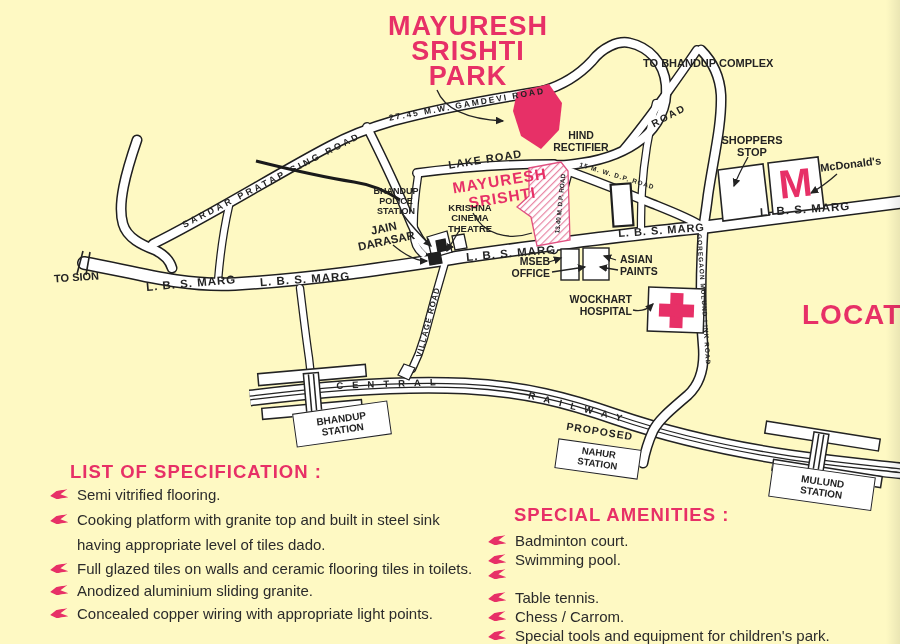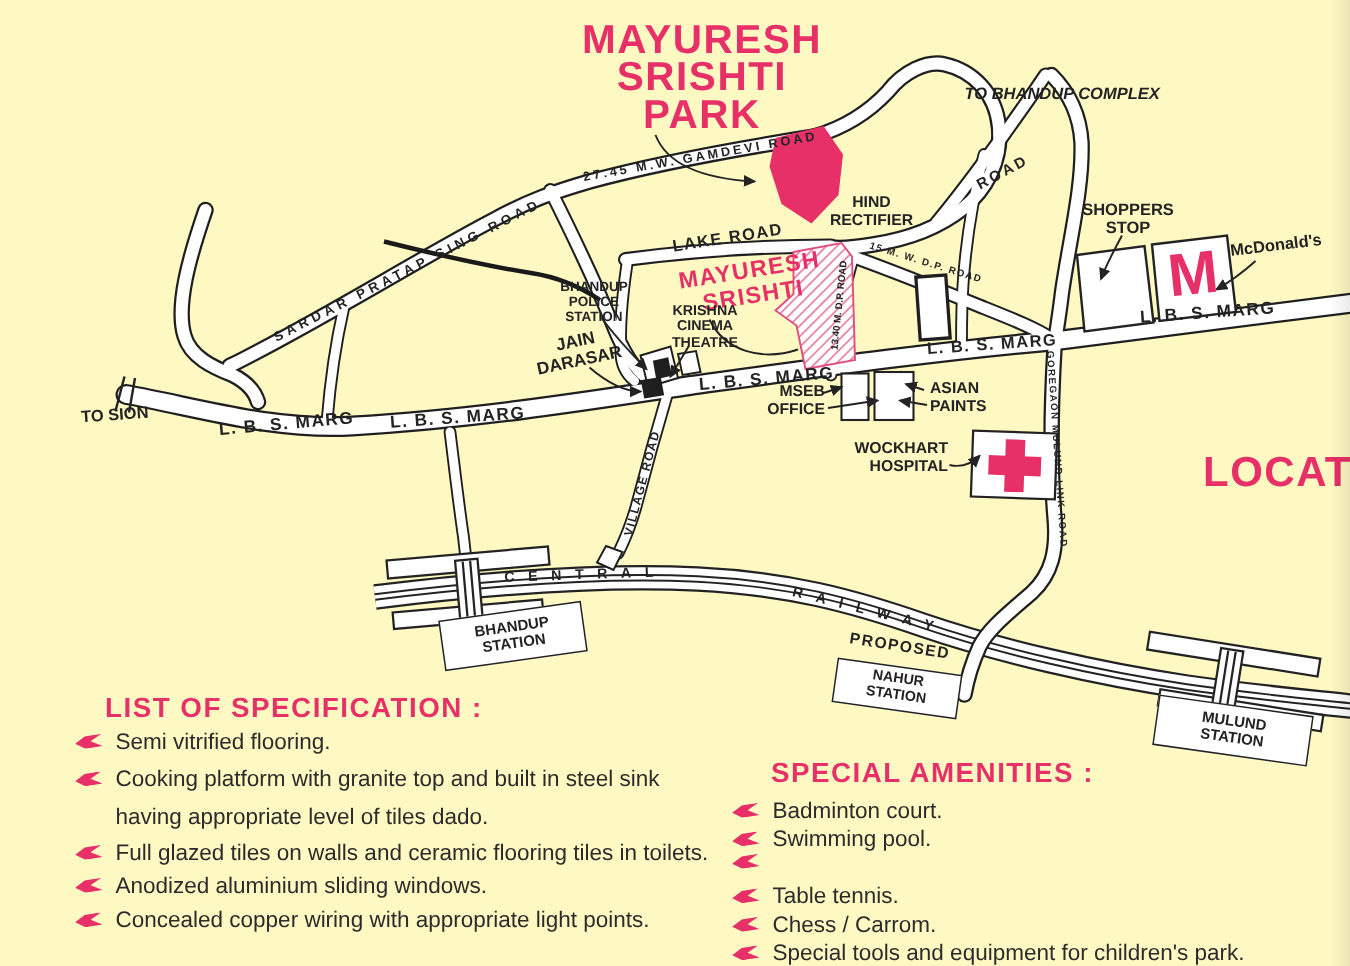--- a/index.html
+++ b/index.html
@@ -184,7 +184,7 @@
 SRISHTI
 PARK</div>
 
-  <div class="lbl" style="left:643px;top:57px;font-size:11px;font-style:italic;">TO BHANDUP COMPLEX</div>
+  <div class="lbl" style="left:643px;top:57px;font-size:11px;">TO BHANDUP COMPLEX</div>
   <div class="lbl" style="left:650px;top:110px;font-size:10px;letter-spacing:2px;transform:rotate(-28deg);">ROAD</div>
   <div class="lbl c" style="left:712px;top:134px;width:80px;font-size:11px;">SHOPPERS
 STOP</div>

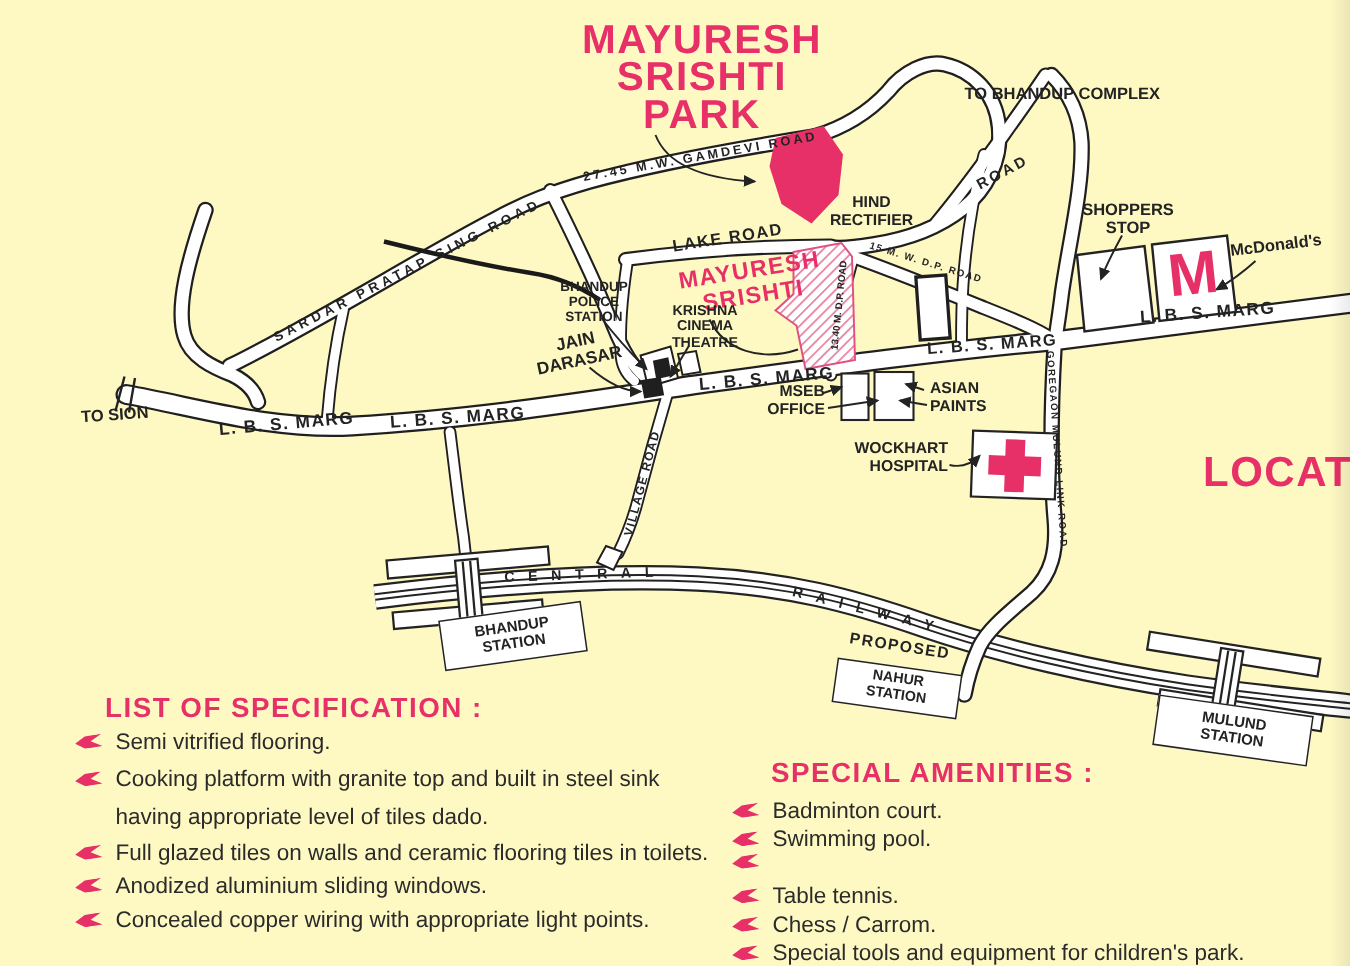--- a/index.html
+++ b/index.html
@@ -259,7 +259,7 @@
     </div>
     <div class="amen-row" style="left:50px;top:582px;">
       <span class="bullet"></span>
-      <span>Anodized aluminium sliding windows.</span>
+      <span>Anodized aluminium sliding granite.</span>
     </div>
     <div class="amen-row" style="left:50px;top:605px;">
       <span class="bullet"></span>

